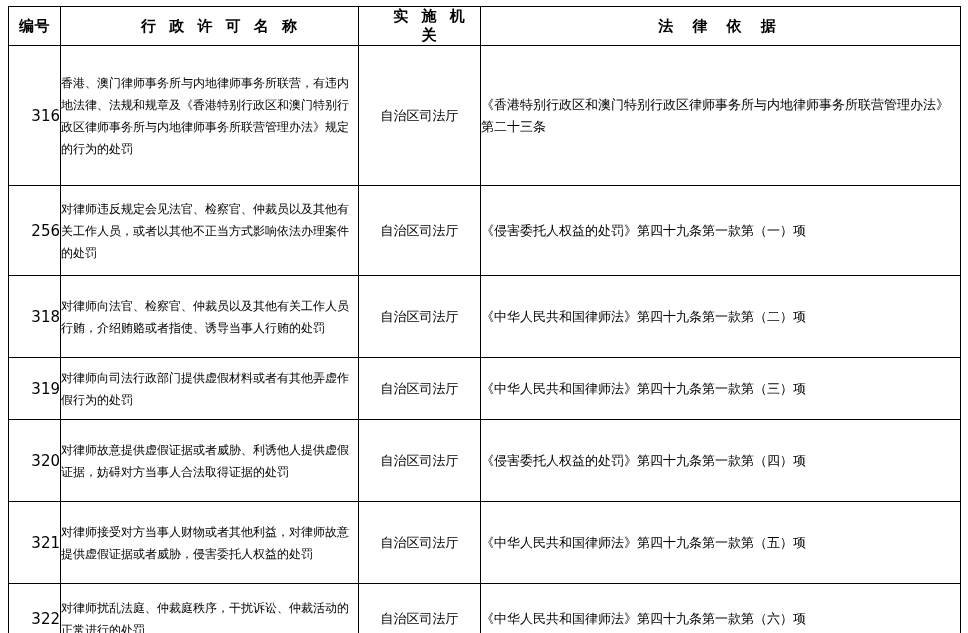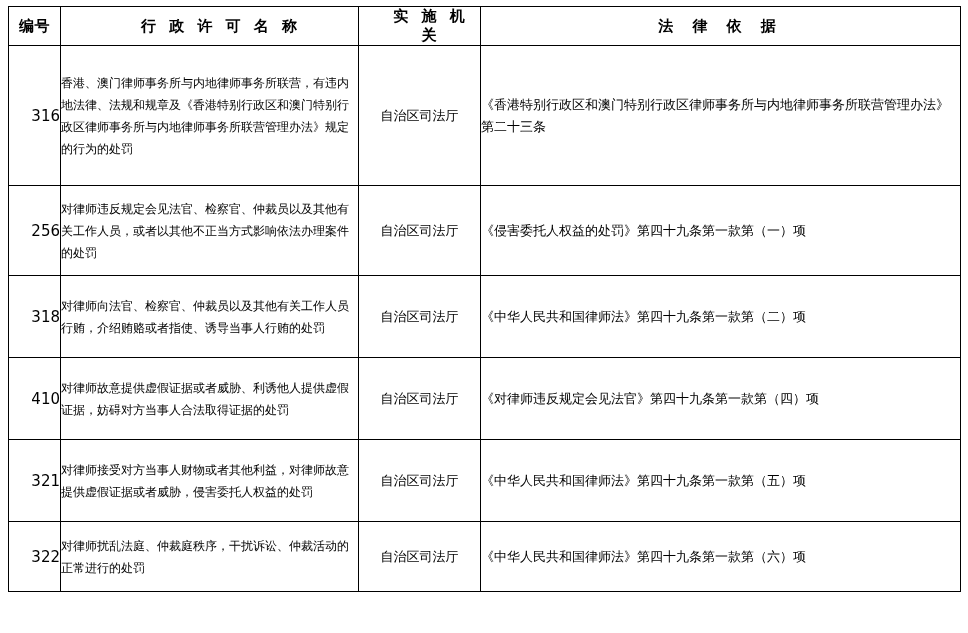--- a/index.html
+++ b/index.html
@@ -121,6 +121,12 @@
         <td class="org">自治区司法厅</td>
         <td class="basis">《中华人民共和国律师法》第四十九条第一款第（二）项</td>
       </tr>
+      <tr class="r-319">
+        <td class="num">319</td>
+        <td class="name">对律师向司法行政部门提供虚假材料或者有其他弄虚作假行为的处罚</td>
+        <td class="org">自治区司法厅</td>
+        <td class="basis">《中华人民共和国律师法》第四十九条第一款第（三）项</td>
+      </tr>
       <tr class="r-320">
         <td class="num">410</td>
         <td class="name">对律师故意提供虚假证据或者威胁、利诱他人提供虚假证据，妨碍对方当事人合法取得证据的处罚</td>

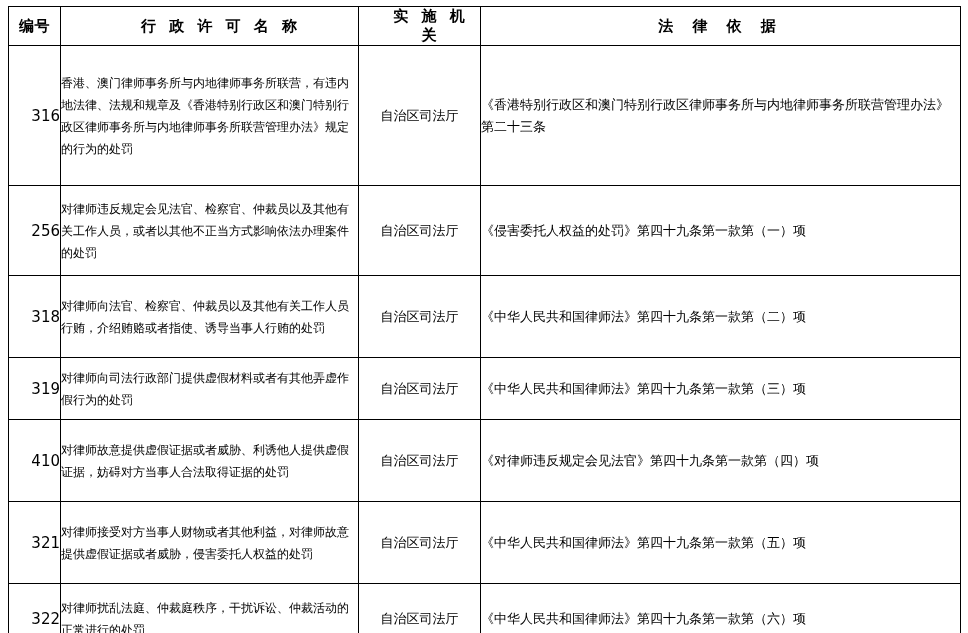--- a/index.html
+++ b/index.html
@@ -128,7 +128,7 @@
         <td class="basis">《中华人民共和国律师法》第四十九条第一款第（三）项</td>
       </tr>
       <tr class="r-320">
-        <td class="num">410</td>
+        <td class="num">320</td>
         <td class="name">对律师故意提供虚假证据或者威胁、利诱他人提供虚假证据，妨碍对方当事人合法取得证据的处罚</td>
         <td class="org">自治区司法厅</td>
         <td class="basis">《对律师违反规定会见法官》第四十九条第一款第（四）项</td>

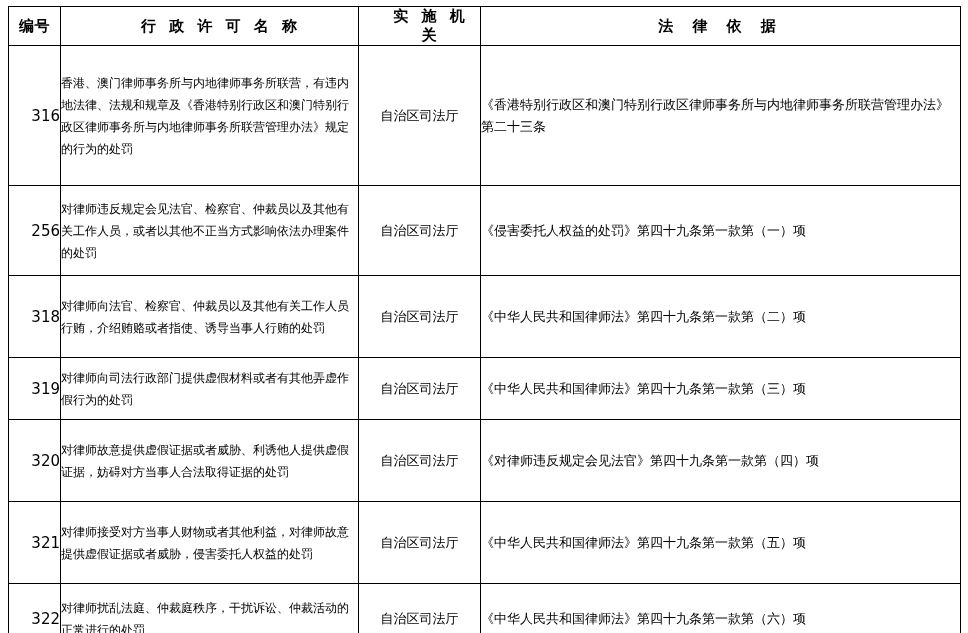--- a/index.html
+++ b/index.html
@@ -131,7 +131,7 @@
         <td class="num">320</td>
         <td class="name">对律师故意提供虚假证据或者威胁、利诱他人提供虚假证据，妨碍对方当事人合法取得证据的处罚</td>
         <td class="org">自治区司法厅</td>
-        <td class="basis">《对律师违反规定会见法官》第四十九条第一款第（四）项</td>
+        <td class="basis">《侵害委托人权益的处罚》第四十九条第一款第（四）项</td>
       </tr>
       <tr class="r-321">
         <td class="num">321</td>

